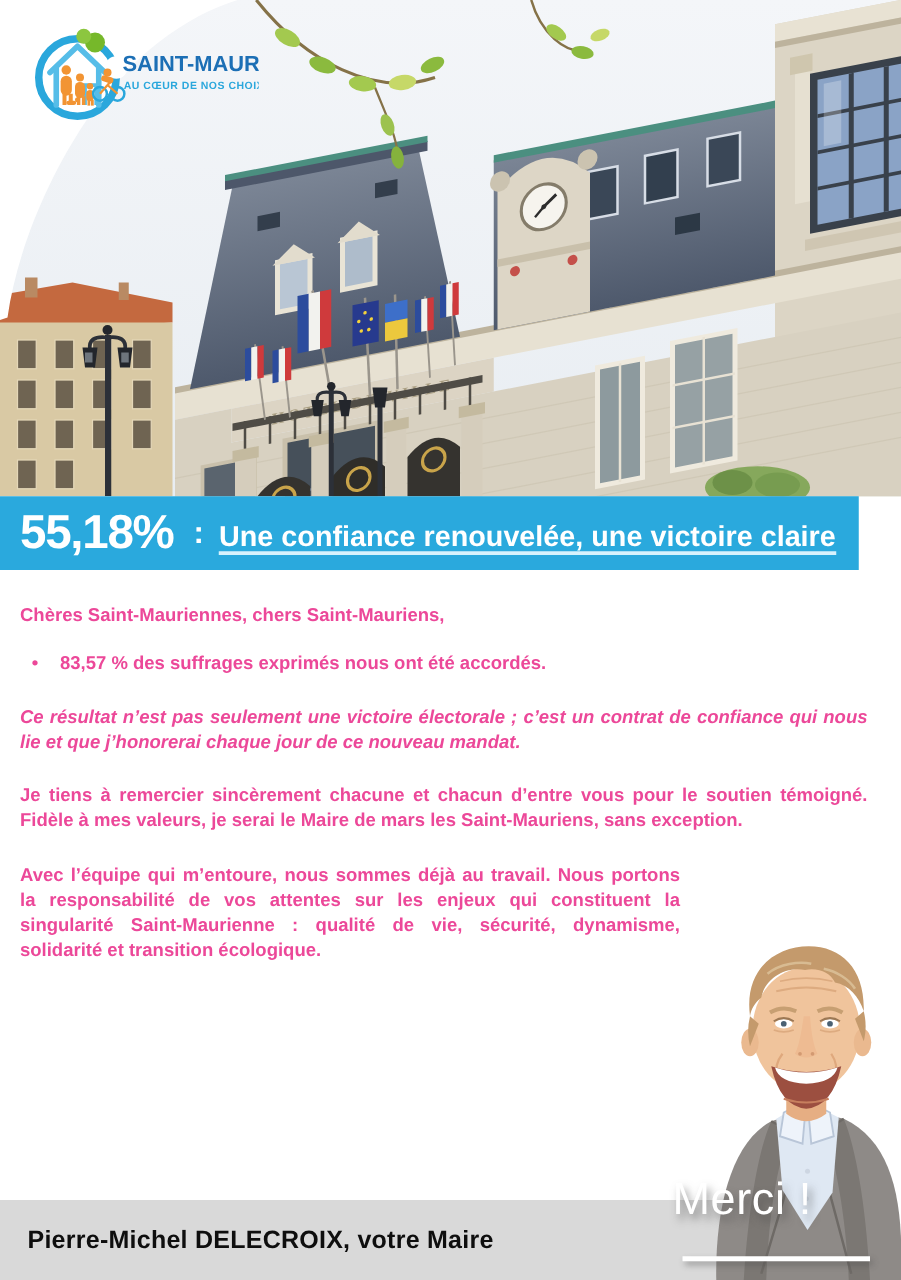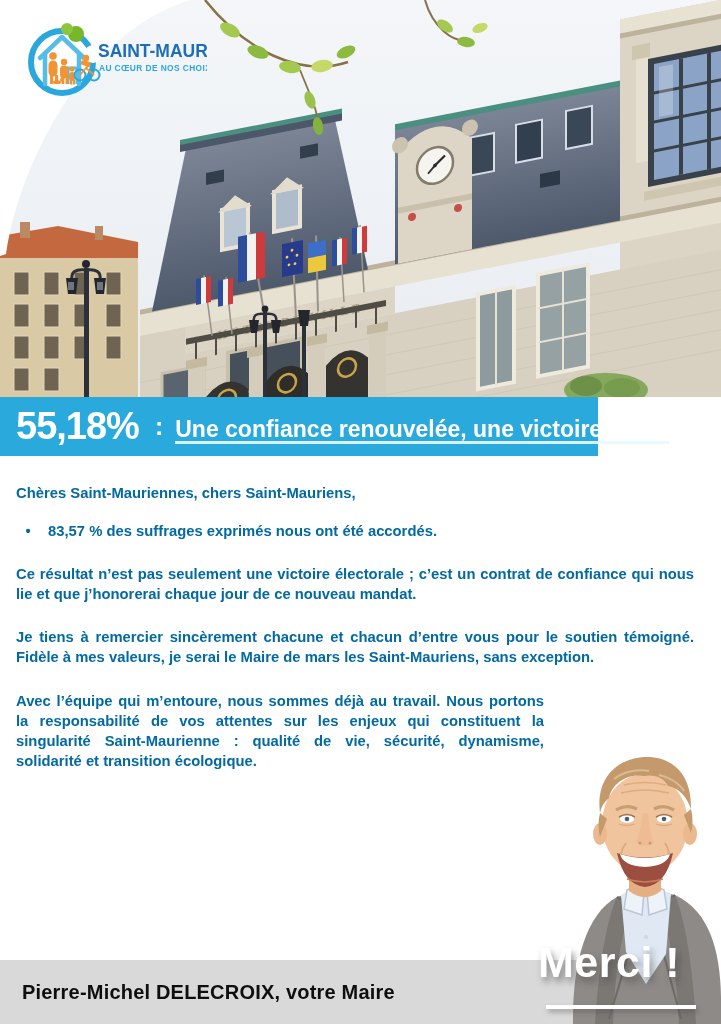--- a/index.html
+++ b/index.html
@@ -14,7 +14,7 @@
   .logo{position:absolute;top:12px;left:22px;width:185px;height:96px;z-index:5;}
 
   
-  .banner{position:absolute;top:397px;left:0;width:598px;height:59px;background:#2aa9dd;
+  .banner{position:absolute;top:397px;left:0;width:687px;height:59px;background:#2aa9dd;
           display:flex;align-items:center;box-sizing:border-box;padding:0 16px;color:#fff;}
   .banner .pct{font-size:38px;font-weight:800;letter-spacing:-1px;white-space:nowrap;}
   .banner .sep{font-size:25px;font-weight:700;margin:0 12px 0 16px;}

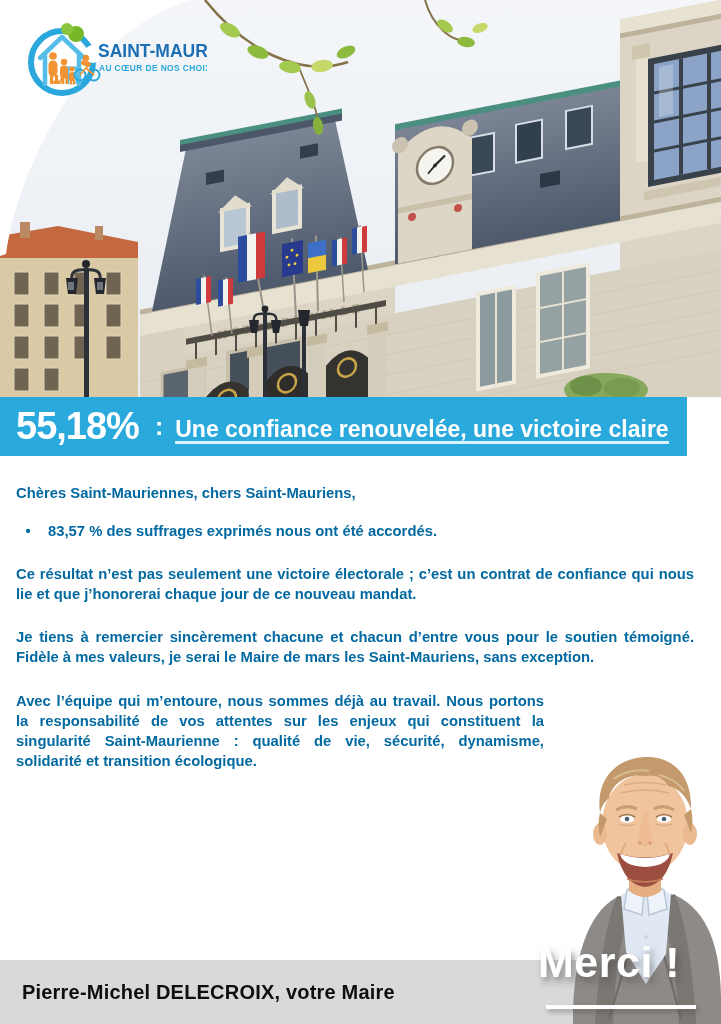--- a/index.html
+++ b/index.html
@@ -23,7 +23,7 @@
 
   
   .letter{position:absolute;top:456px;left:0;width:710px;box-sizing:border-box;
-          padding:27px 16px 0 16px;color:#0369a1;font-size:14.8px;font-weight:700;
+          padding:27px 16px 0 16px;color:#ec4899;font-size:14.8px;font-weight:700;
           line-height:20px;text-align:justify;}
   .letter p{margin:0;}
   .p-salut{margin-bottom:18px !important;text-align:left;}

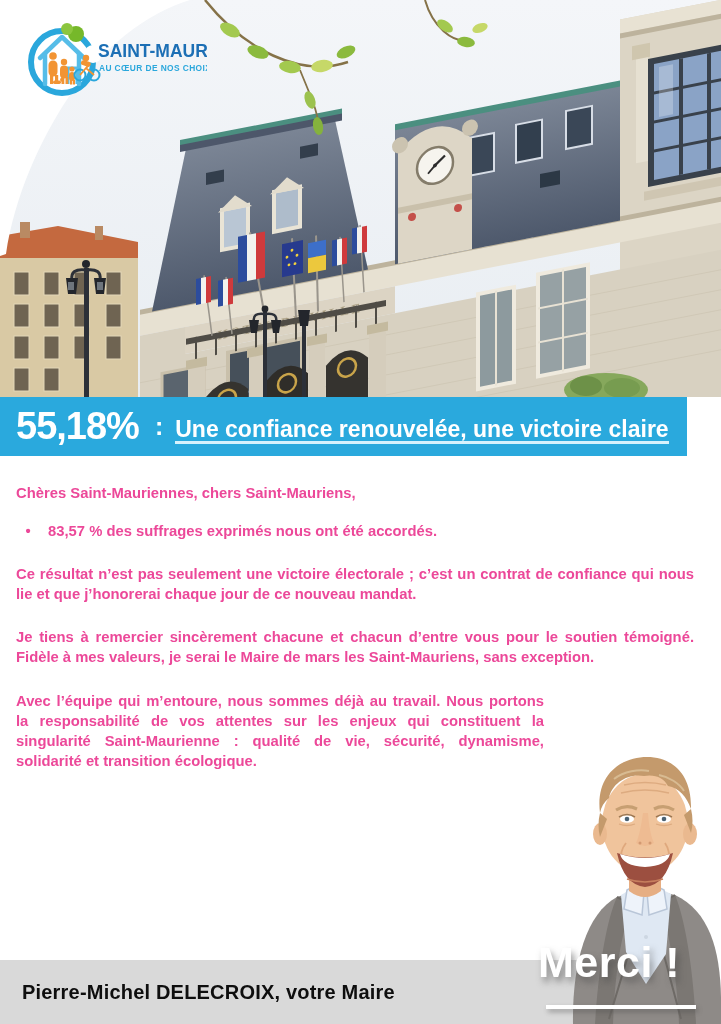--- a/index.html
+++ b/index.html
@@ -30,7 +30,7 @@
   .p-intro{margin-bottom:27px !important;}
   .bullet-row{display:flex;align-items:flex-start;margin:0 0 23px 6px;}
   .bullet-dot{width:12px;flex:0 0 12px;margin-right:14px;text-align:center;}
-  .p-result{margin-bottom:23px !important;}
+  .p-result{margin-bottom:23px !important;font-style:italic;}
   .p-thanks{margin-bottom:24px !important;}
   .p-team{margin-bottom:26px !important;width:528px;}
   .p-ensemble{width:462px;}

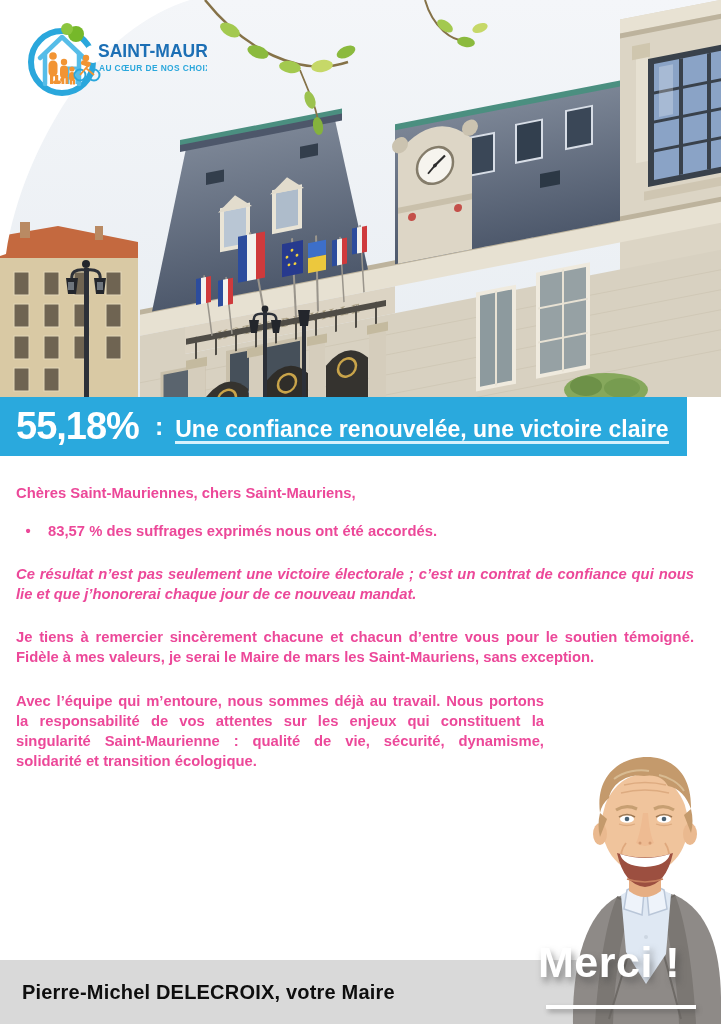--- a/index.html
+++ b/index.html
@@ -42,8 +42,8 @@
 
   
   .portrait{position:absolute;right:0;top:749px;width:152px;height:275px;z-index:3;}
-  .merci{position:absolute;left:538px;top:938px;z-index:4;color:#ffffff;font-size:43px;
-         font-weight:700;letter-spacing:.5px;text-shadow:3px 5px 7px rgba(70,70,70,.55);}
+  .merci{position:absolute;left:538px;top:938px;z-index:4;color:#ffffff;font-size:36px;
+         font-weight:400;letter-spacing:.5px;text-shadow:3px 5px 7px rgba(70,70,70,.55);}
   .merci-underline{position:absolute;left:546px;top:1005px;width:150px;height:4px;background:#ffffff;
          z-index:4;box-shadow:2px 3px 5px rgba(70,70,70,.45);}
 </style>

